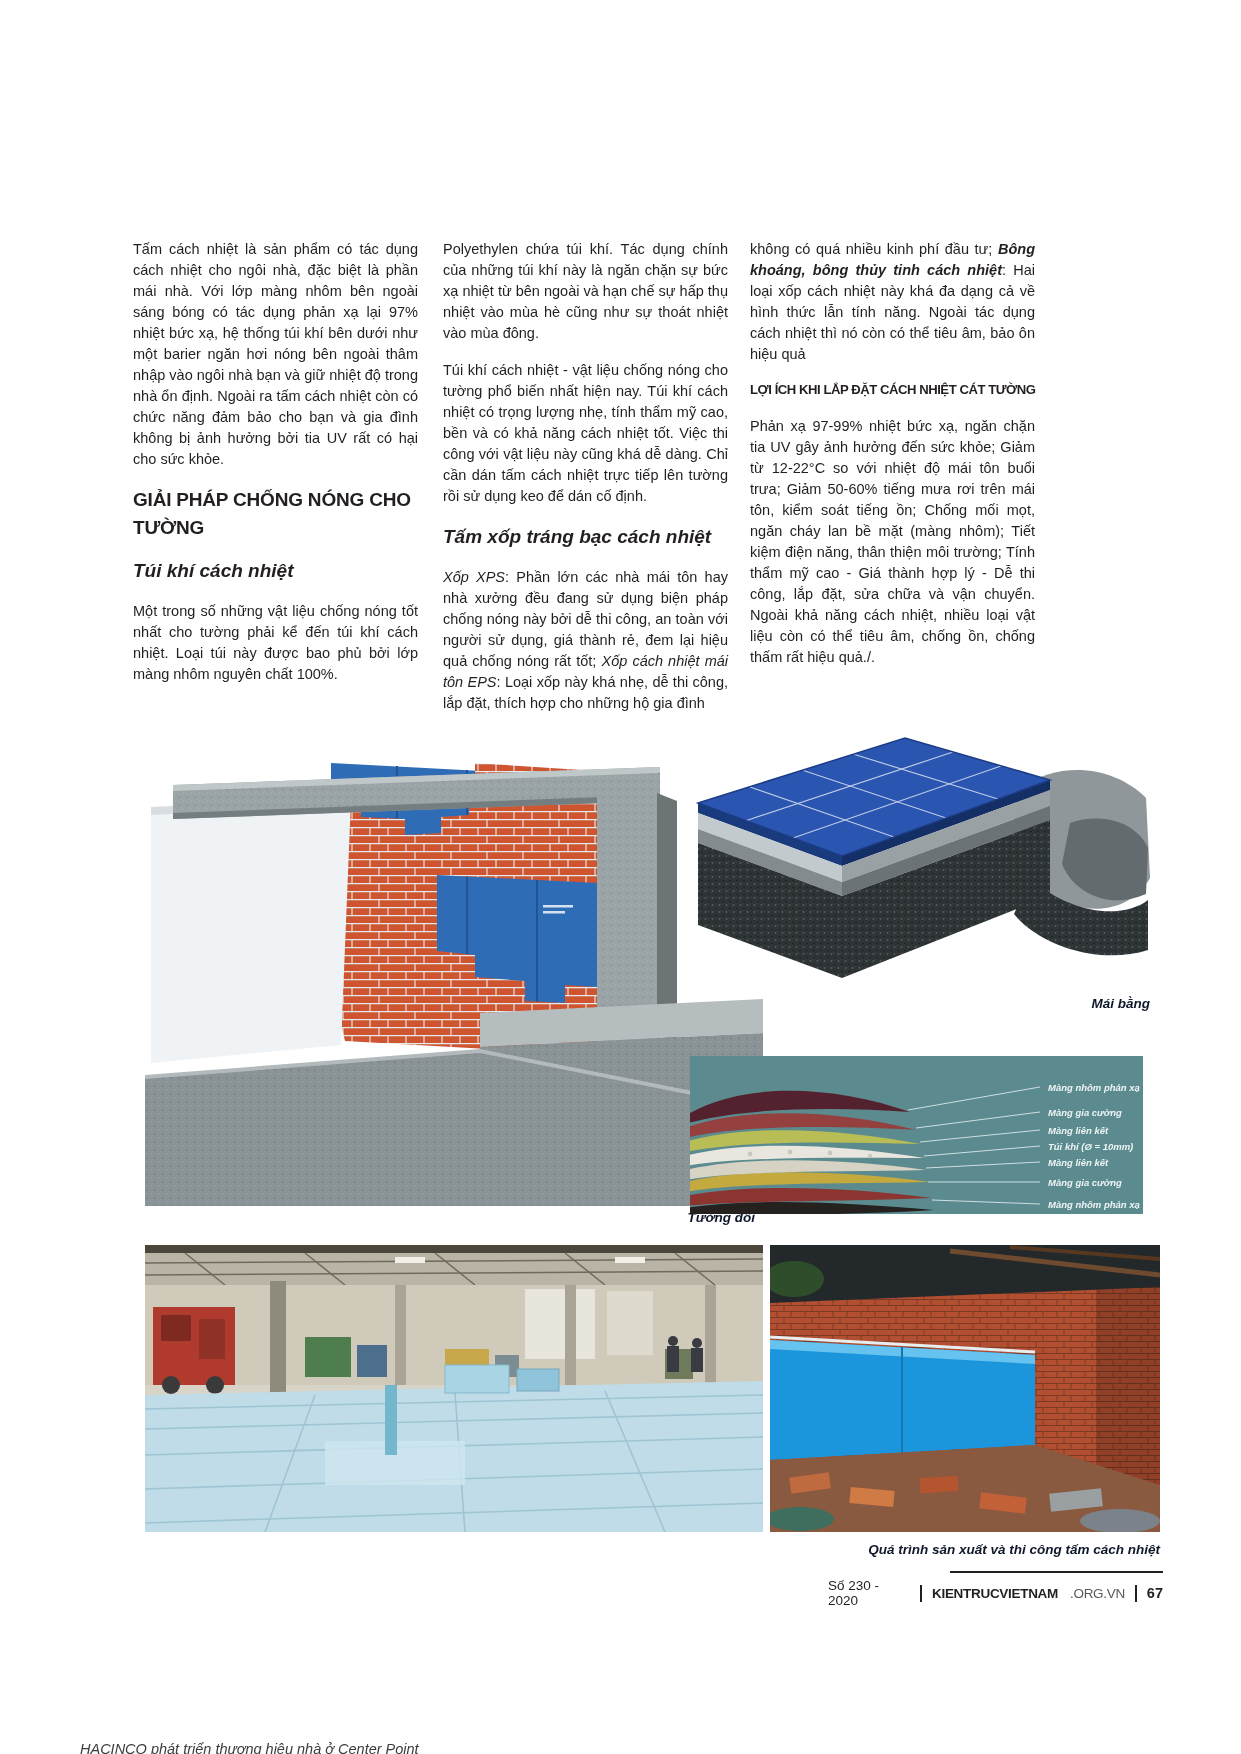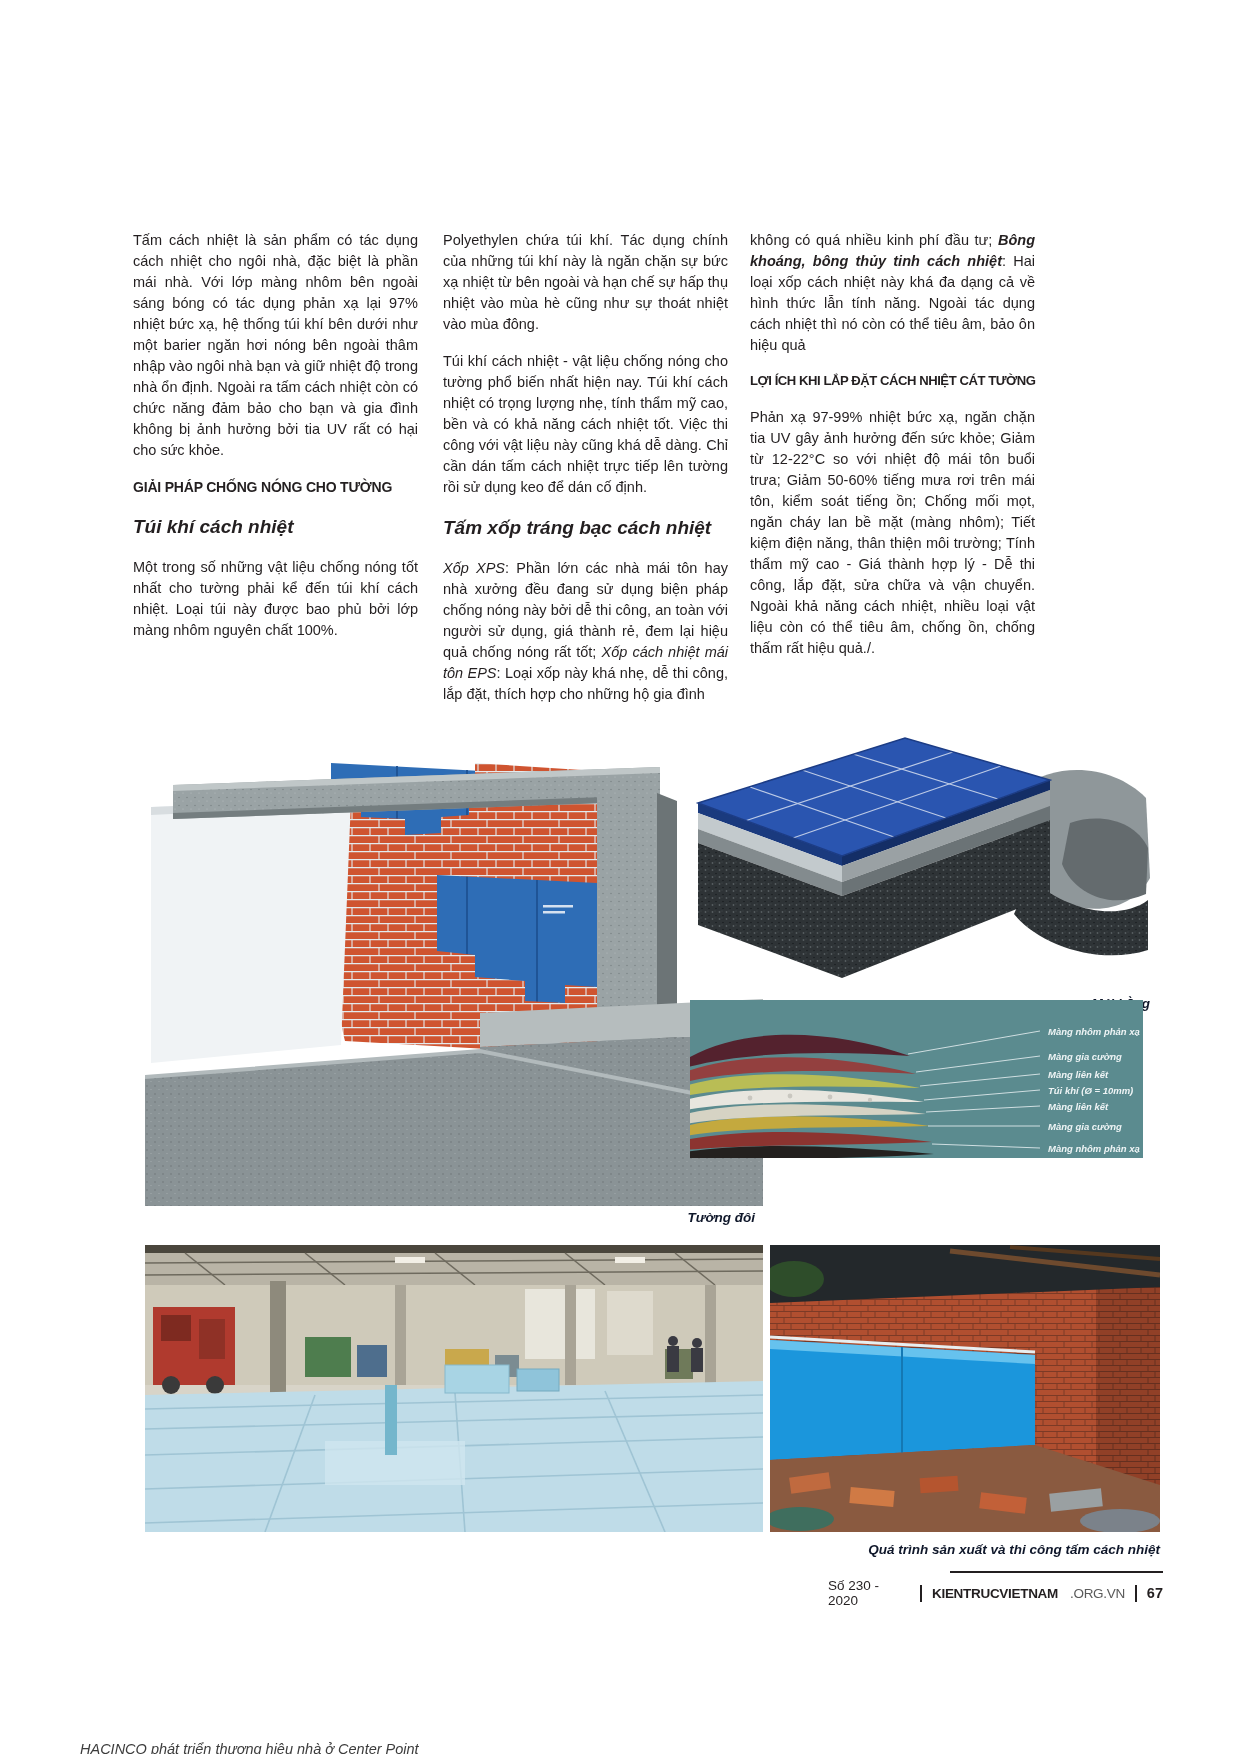--- a/index.html
+++ b/index.html
@@ -7,7 +7,7 @@
     position:relative;width:1241px;height:1754px;background:#ffffff;
     font-family:"Liberation Sans",sans-serif;color:#231f20;overflow:hidden;
   }
-  .col{position:absolute;top:230px;width:285px;text-align:justify;
+  .col{position:absolute;top:239px;width:285px;text-align:justify;
        font-size:14.5px;line-height:1.45;}
   #col1{left:133px;} #col2{left:443px;} #col3{left:750px;}
   .col p{margin:0 0 16px 0;}

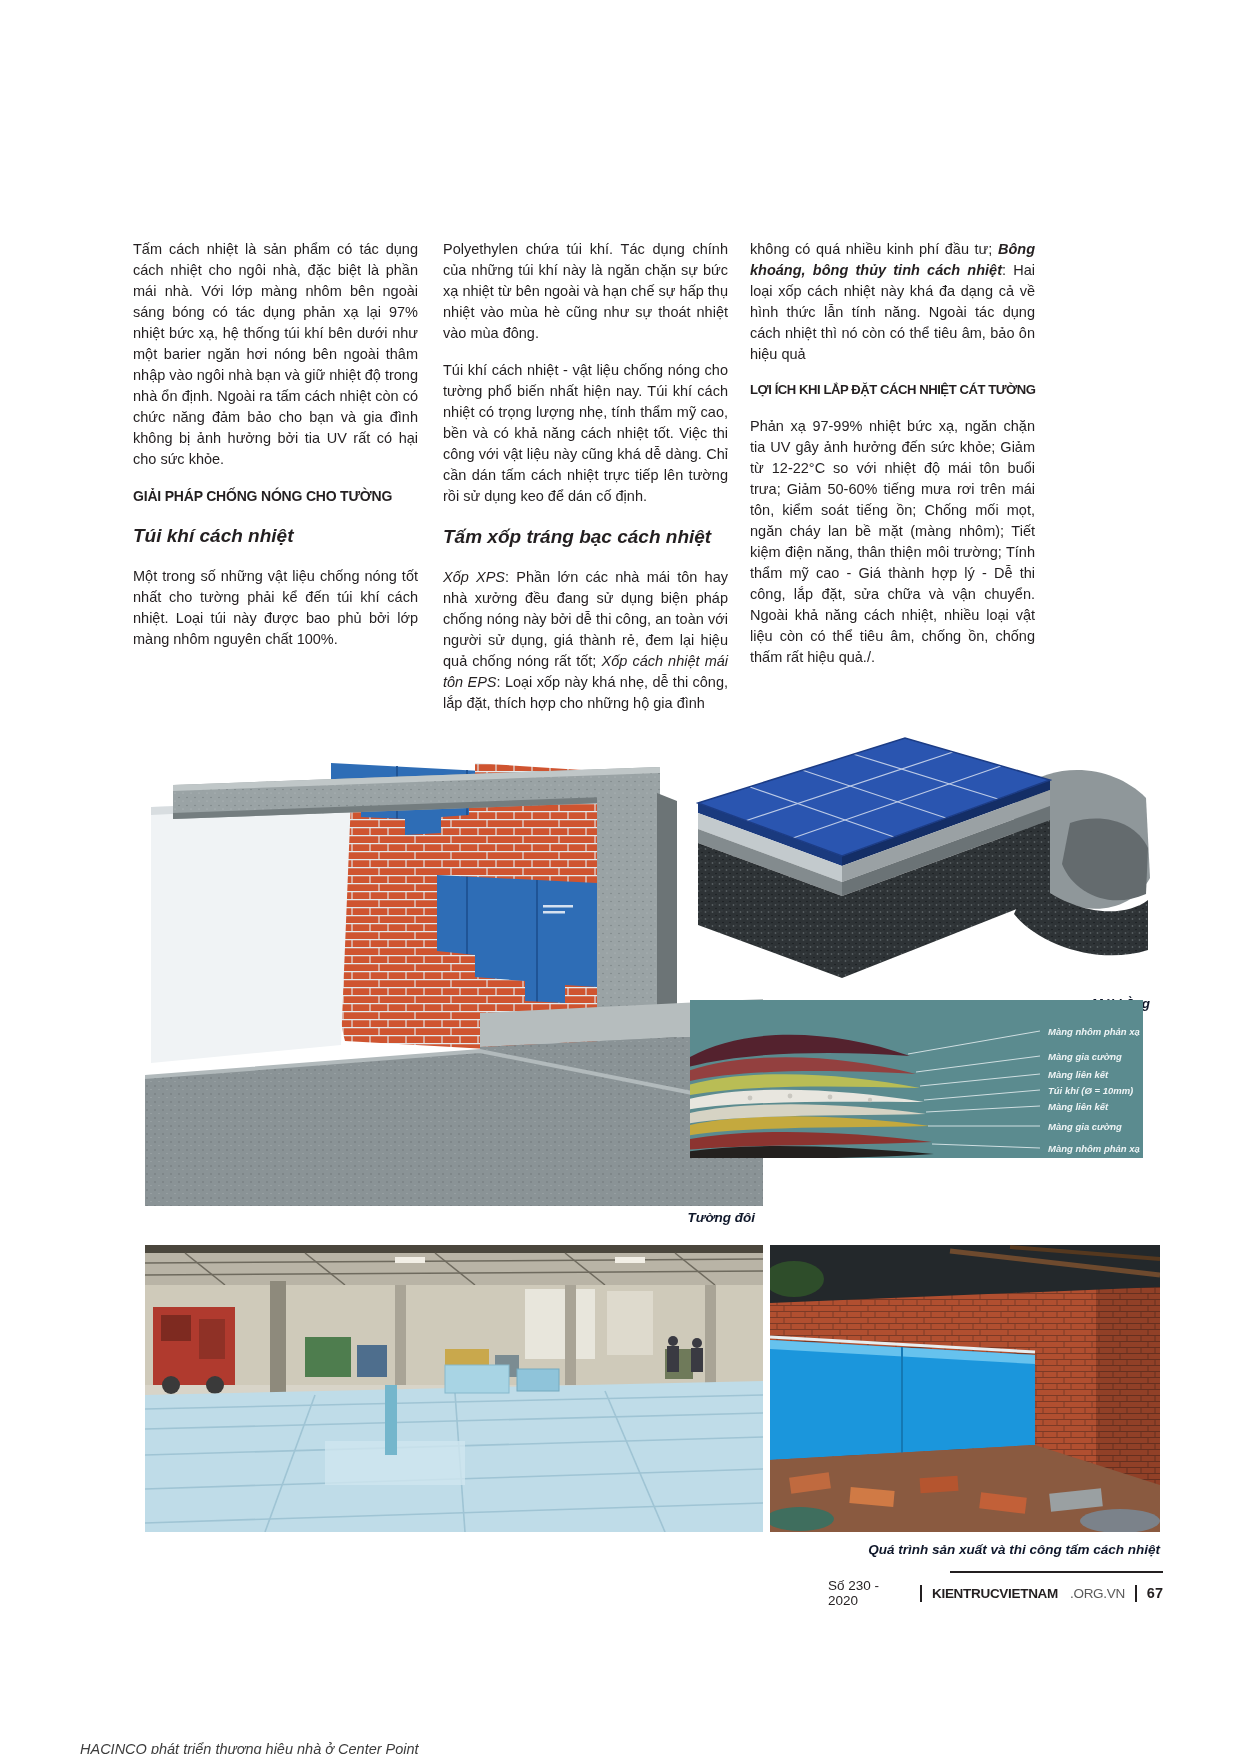--- a/index.html
+++ b/index.html
@@ -11,7 +11,7 @@
        font-size:14.5px;line-height:1.45;}
   #col1{left:133px;} #col2{left:443px;} #col3{left:750px;}
   .col p{margin:0 0 16px 0;}
-  .sec-heading{font-weight:bold;font-size:14px;letter-spacing:-0.2px;
+  .sec-heading{font-weight:bold;font-size:19px;letter-spacing:-0.2px;
        margin:4px 0 16px 0;text-align:left;}
   .sec-heading.tight{white-space:nowrap;font-size:13.1px;letter-spacing:-0.45px;}
   .sub-heading{font-weight:bold;font-style:italic;font-size:19px;

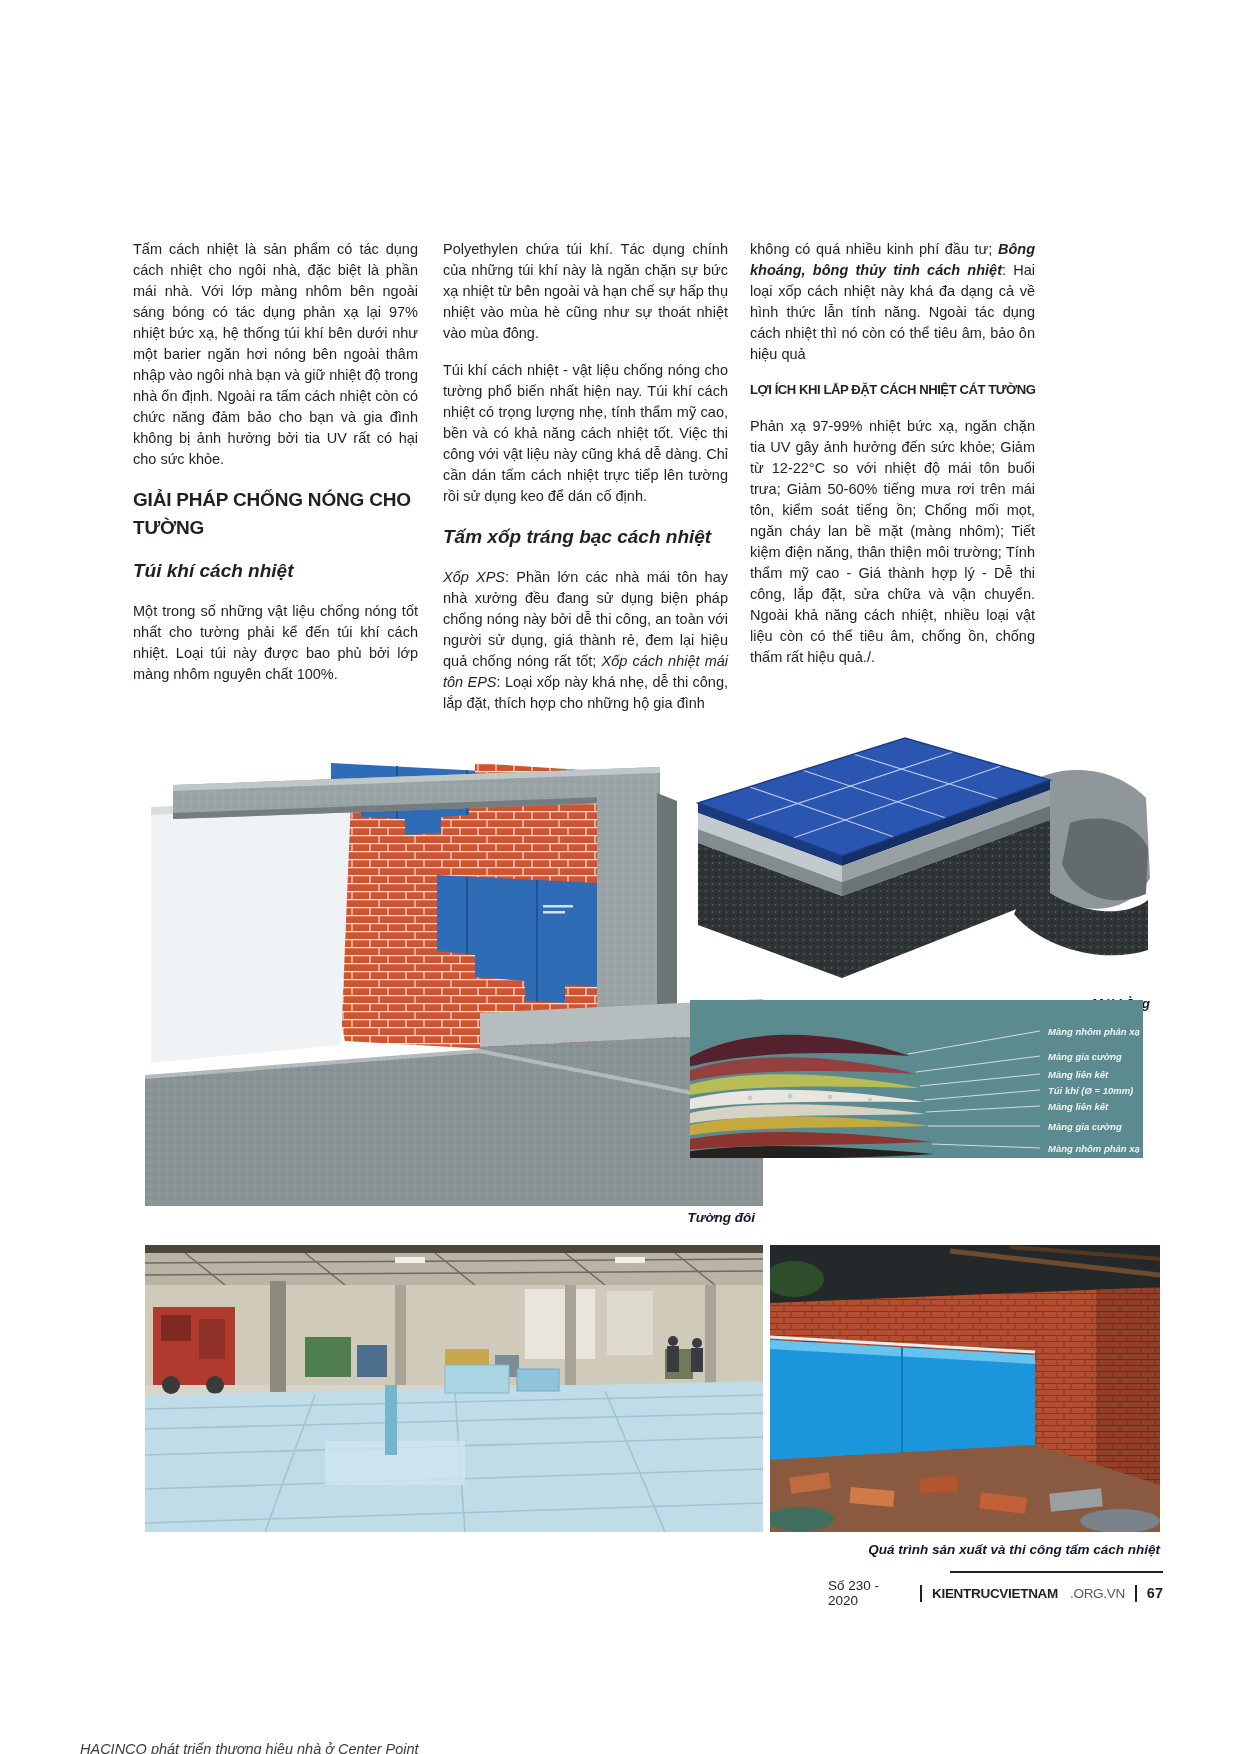--- a/index.html
+++ b/index.html
@@ -163,7 +163,7 @@
   </div>
   <div class="caption" id="cap-wall">Tường đôi</div>
 
-  <div class="fig" style="left:690px;top:1000px;width:453px;height:158px;">
+  <div class="fig" style="left:690px;top:1056px;width:453px;height:158px;">
     <svg width="453" height="158" viewBox="0 0 453 158" xmlns="http://www.w3.org/2000/svg">
       <rect width="453" height="158" fill="#5b8b8f"></rect>
 

